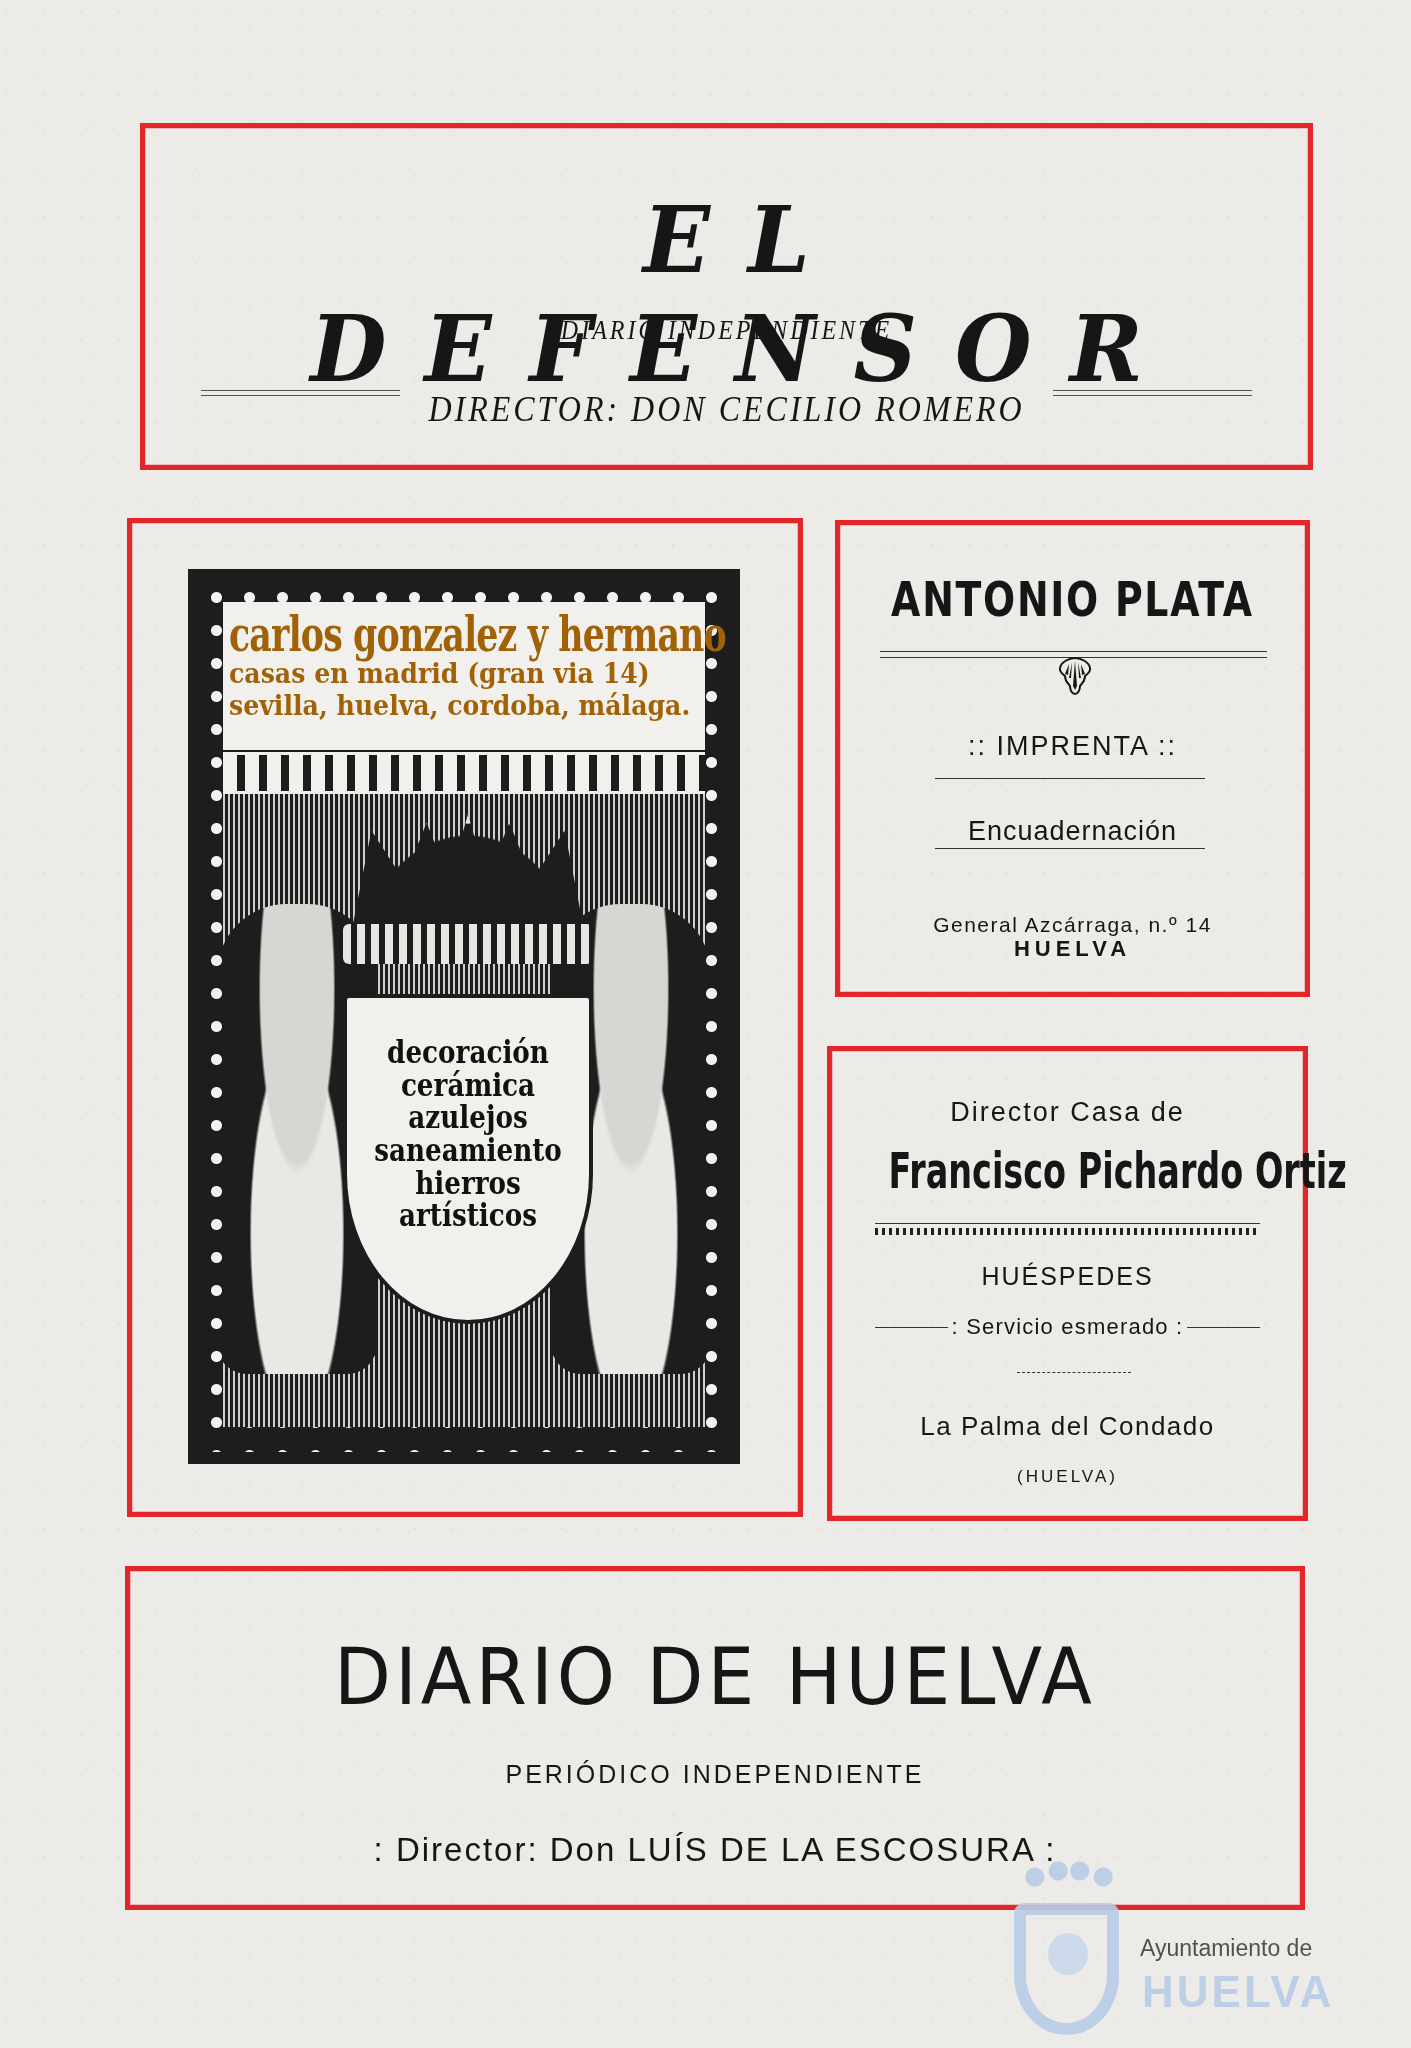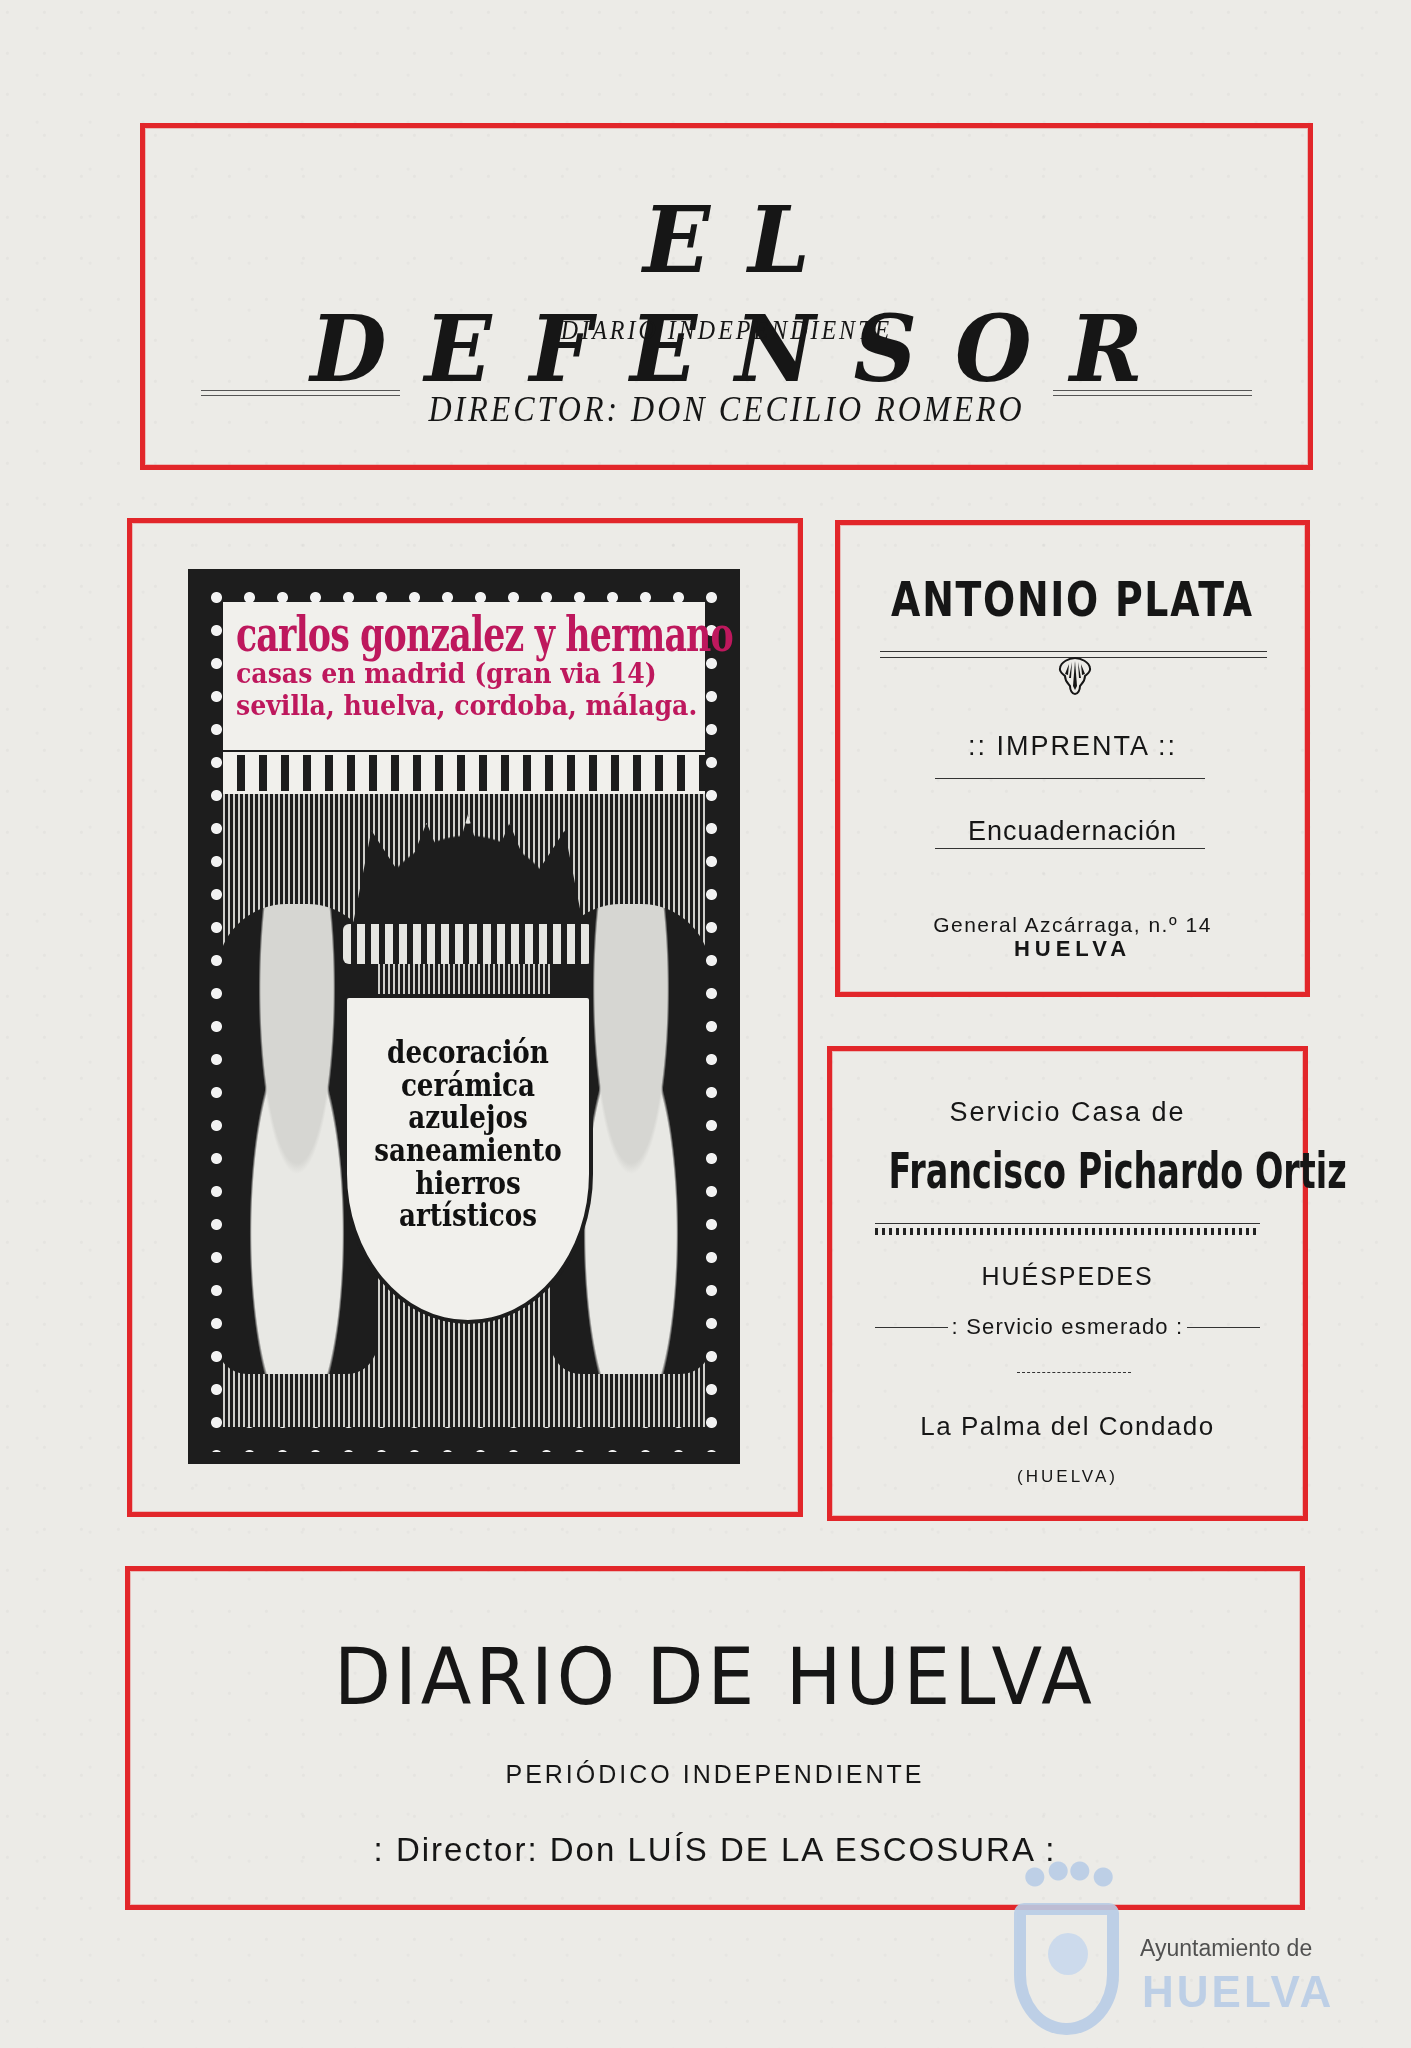--- a/index.html
+++ b/index.html
@@ -54,8 +54,8 @@
     }
     .ceramic-header {
       position: absolute; left: 32px; right: 32px; top: 30px; height: 148px;
-      background: #f1f0ec; box-sizing: border-box; padding: 8px 6px 0 13px;
-      font-family: "DejaVu Serif", serif; color: #be185d; line-height: 1;
+      background: #f1f0ec; box-sizing: border-box; padding: 8px 6px 0 6px;
+      font-family: "DejaVu Serif", serif; color: #a16207; line-height: 1;
     }
     .ceramic-header .name {
       font-size: 40px; font-weight: bold; letter-spacing: -1px; white-space: nowrap;

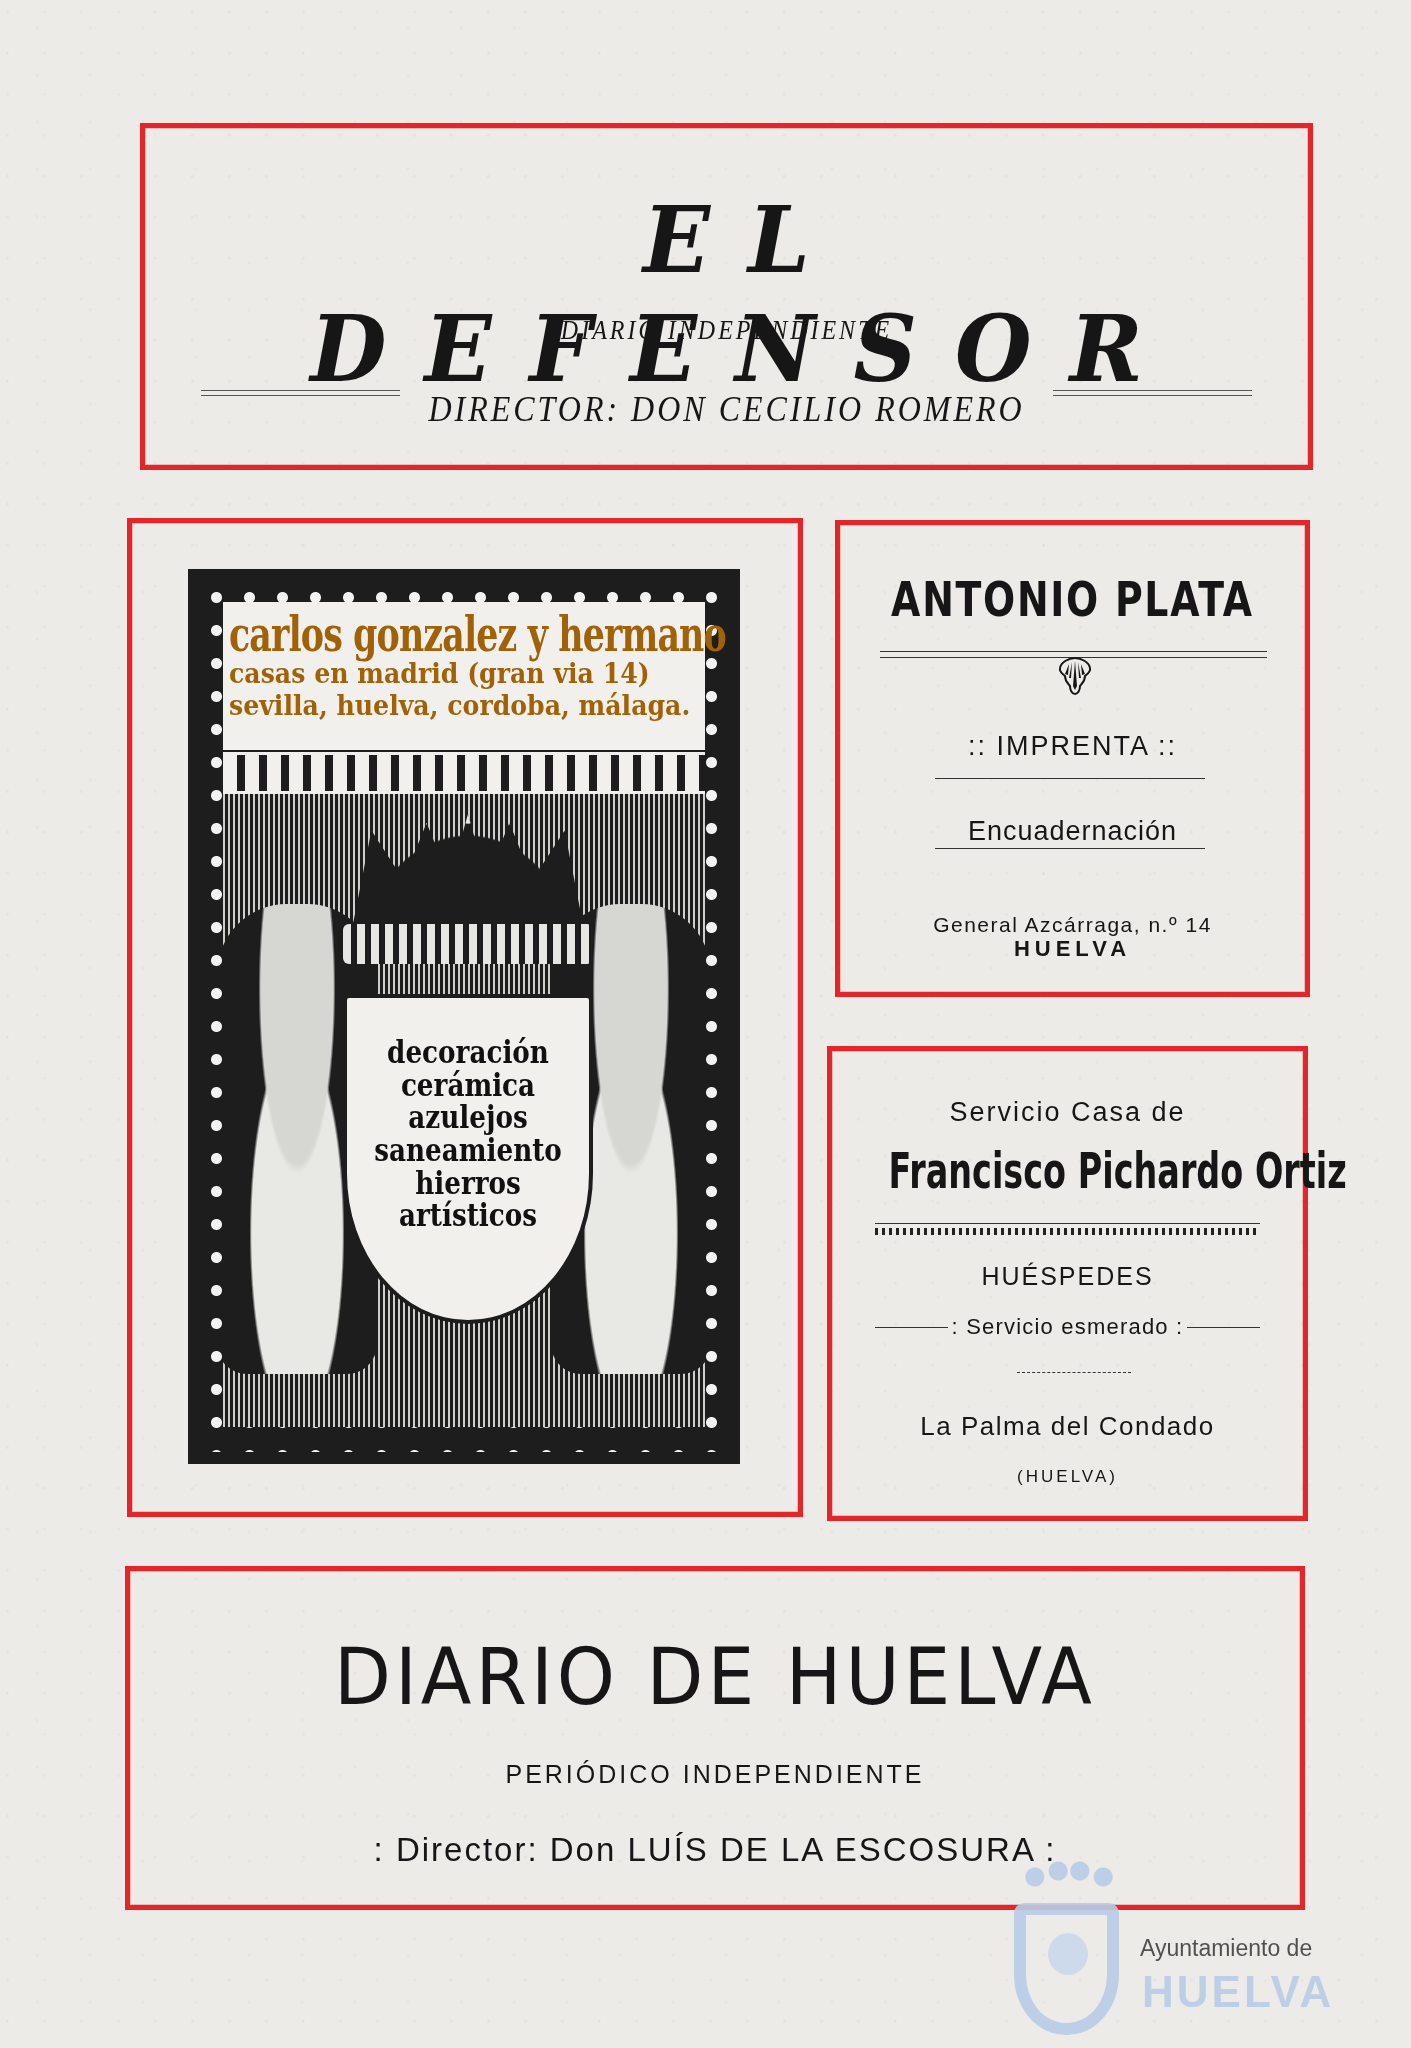--- a/index.html
+++ b/index.html
@@ -255,7 +255,7 @@
 </section>
 
 <section id="pichardo" class="box">
-  <div class="center antigua">Servicio Casa de</div>
+  <div class="center antigua">Director Casa de</div>
   <div class="center name">Francisco Pichardo Ortiz</div>
   <div class="fringe"></div>
   <div class="center huesp">HUÉSPEDES</div>

